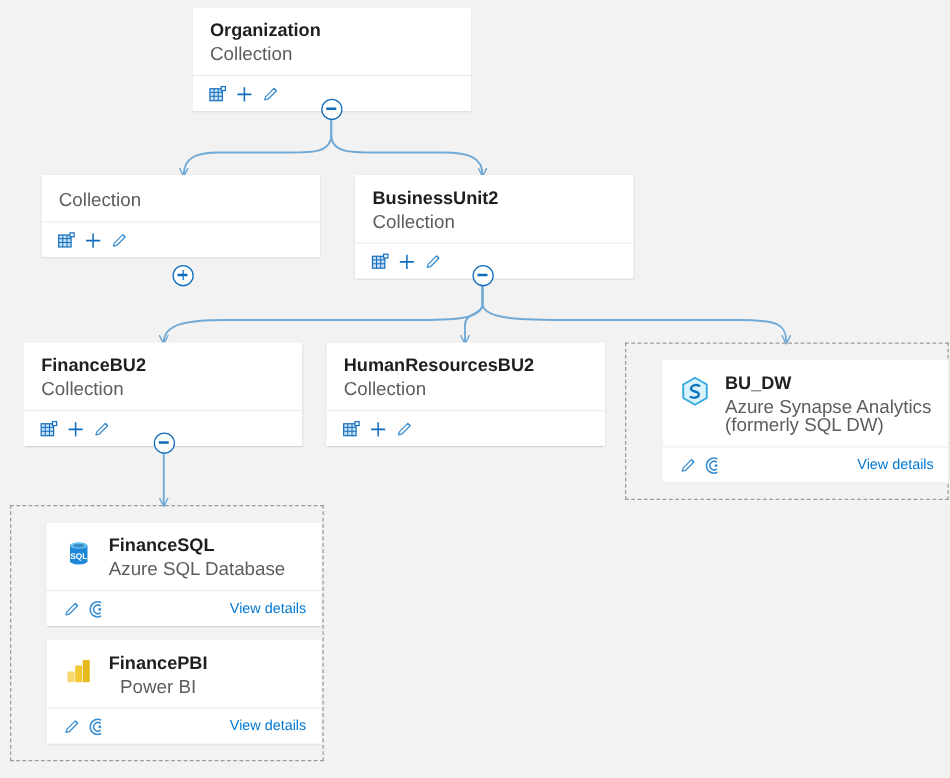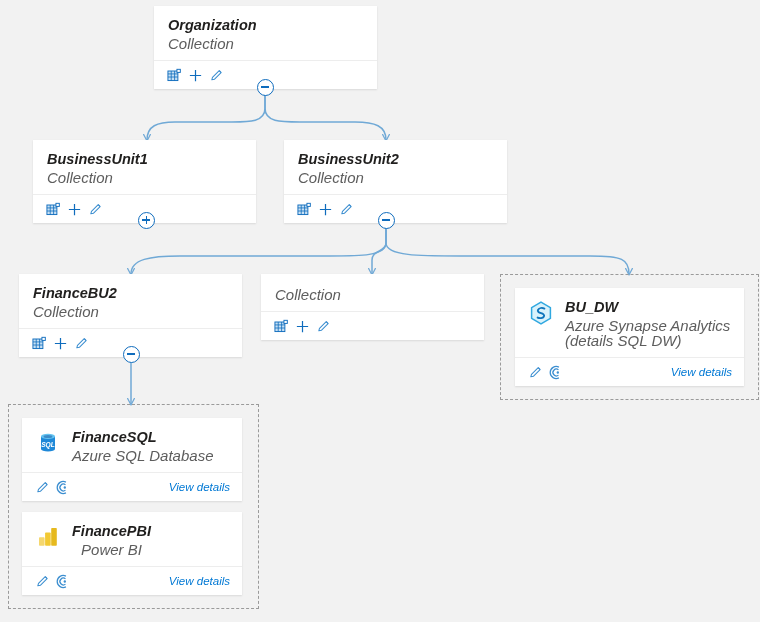--- a/index.html
+++ b/index.html
@@ -18,7 +18,6 @@
     position: relative;
     width: 702px;
     height: 622px;
-    font-style: italic;
   }
   #edges {
     position: absolute;

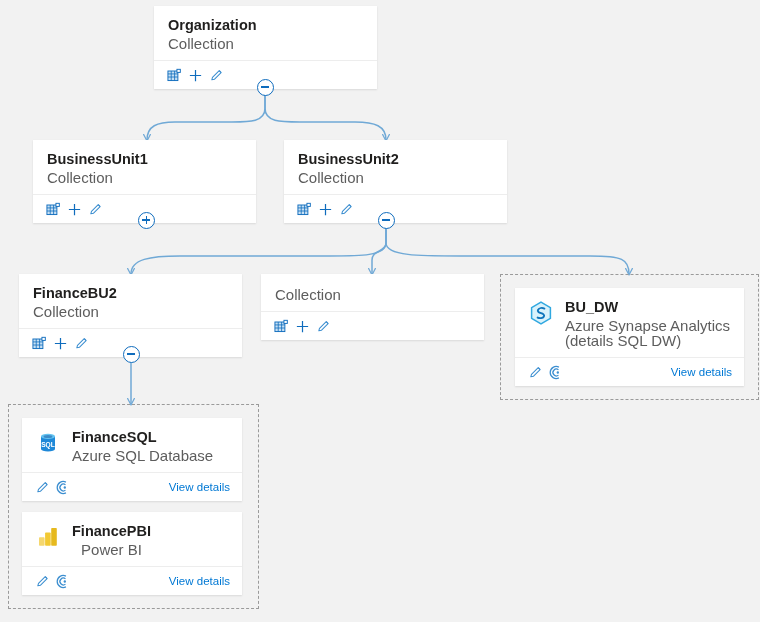--- a/index.html
+++ b/index.html
@@ -204,7 +204,6 @@
 
   <div class="card" style="left:33px; top:140px; width:223px;">
     <div class="card-body">
-      <div class="card-title">BusinessUnit1</div>
       <div class="card-sub">Collection</div>
     </div>
     <div class="card-actions">

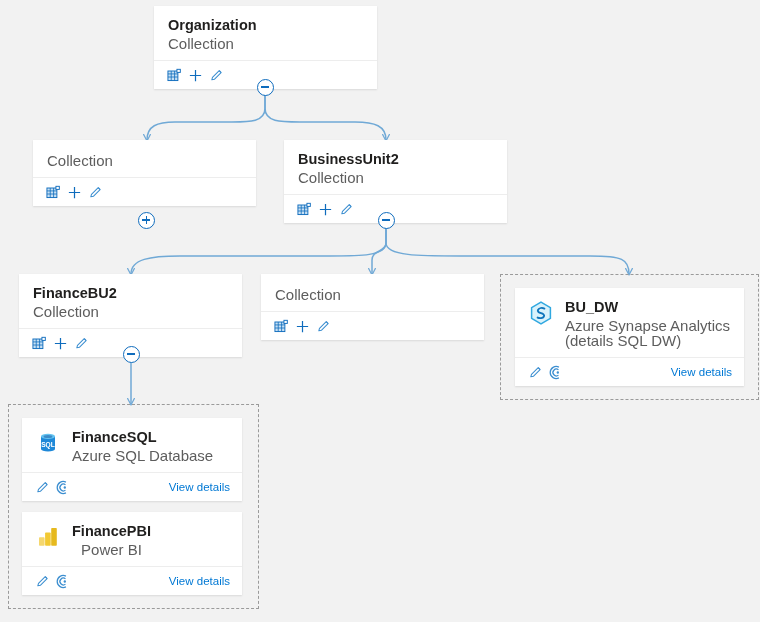--- a/index.html
+++ b/index.html
@@ -287,6 +287,7 @@
 
   <div class="card" style="left:261px; top:274px; width:223px;">
     <div class="card-body">
+      <div class="card-title">HumanResourcesBU2</div>
       <div class="card-sub">Collection</div>
     </div>
     <div class="card-actions">

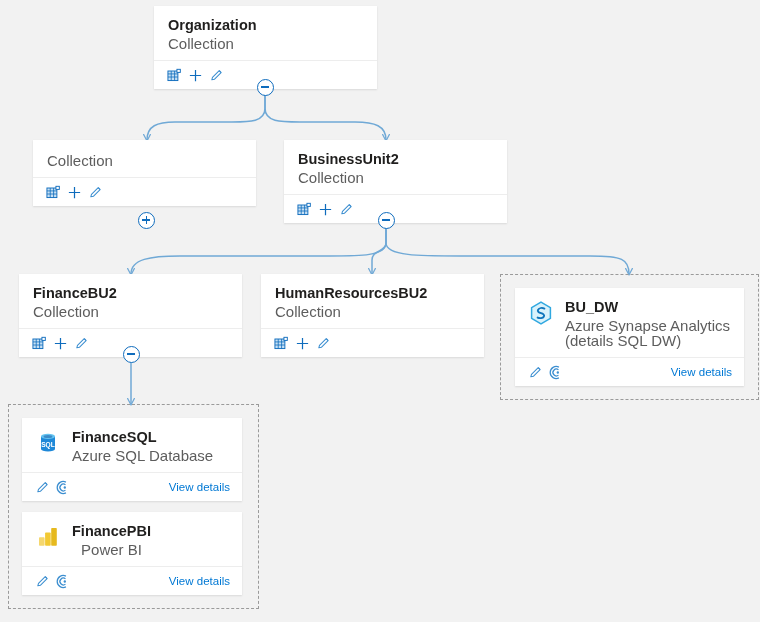--- a/index.html
+++ b/index.html
@@ -90,6 +90,7 @@
     box-shadow: 0 0.6px 1.8px rgba(0,0,0,0.10), 0 0.2px 0.6px rgba(0,0,0,0.12);
     box-sizing: border-box;
     z-index: 3;
+    margin-left: 15px;
   }
   .asset-body {
     display: flex;

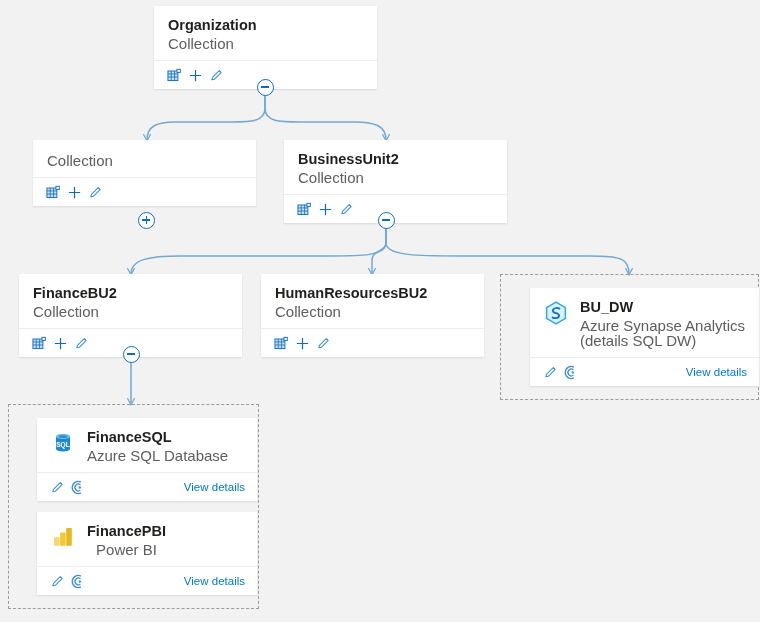--- a/index.html
+++ b/index.html
@@ -326,7 +326,7 @@
       </span>
       <span class="asset-text">
         <span class="card-title" style="display:block;">BU_DW</span>
-        <span class="card-sub two-line" style="display:block;">Azure Synapse Analytics (details SQL DW)</span>
+        <span class="card-sub two-line" style="display:block;">Azure Synapse Analytics (formerly SQL DW)</span>
       </span>
     </div>
     <div class="card-actions">

